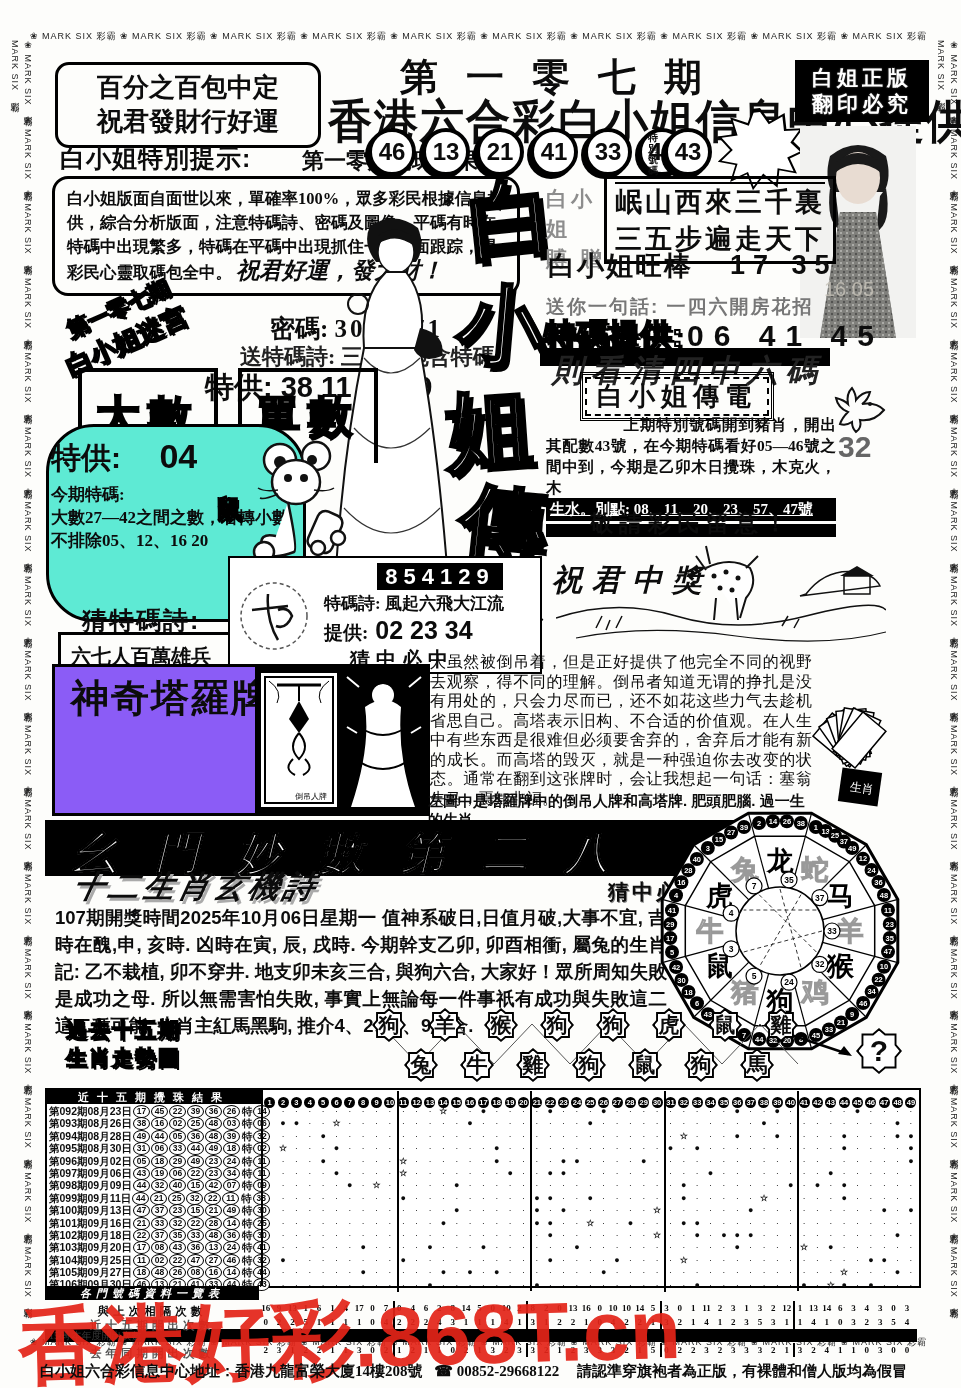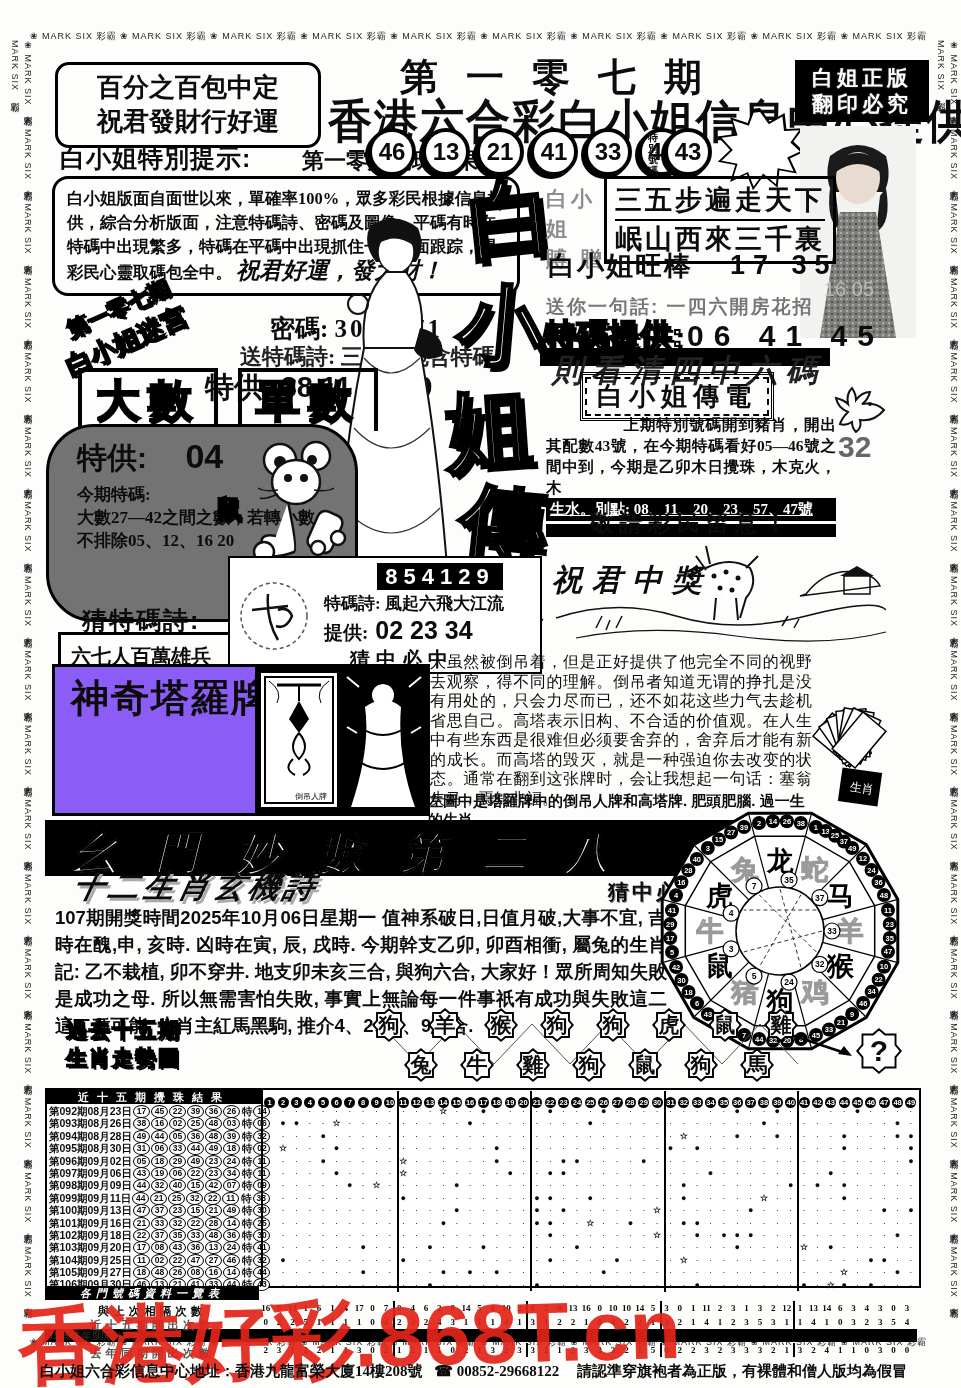--- a/index.html
+++ b/index.html
@@ -305,8 +305,8 @@
     <div>賻 贈</div>
   </div>
   <div class="abs coupletbox" style="left:604px;top:176px;">
+    <div style="border-top:2px solid #000;">岷山西來三千裏</div>
     <div>三五步遍走天下</div>
-    <div style="border-top:2px solid #000;">岷山西來三千裏</div>
   </div>
   <div class="abs wangbang" style="left:548px;top:248px;">白小姐旺棒</div>
   <div class="abs" style="left:730px;top:250px;font-size:27px;font-weight:bold;letter-spacing:8px;">17  35</div>

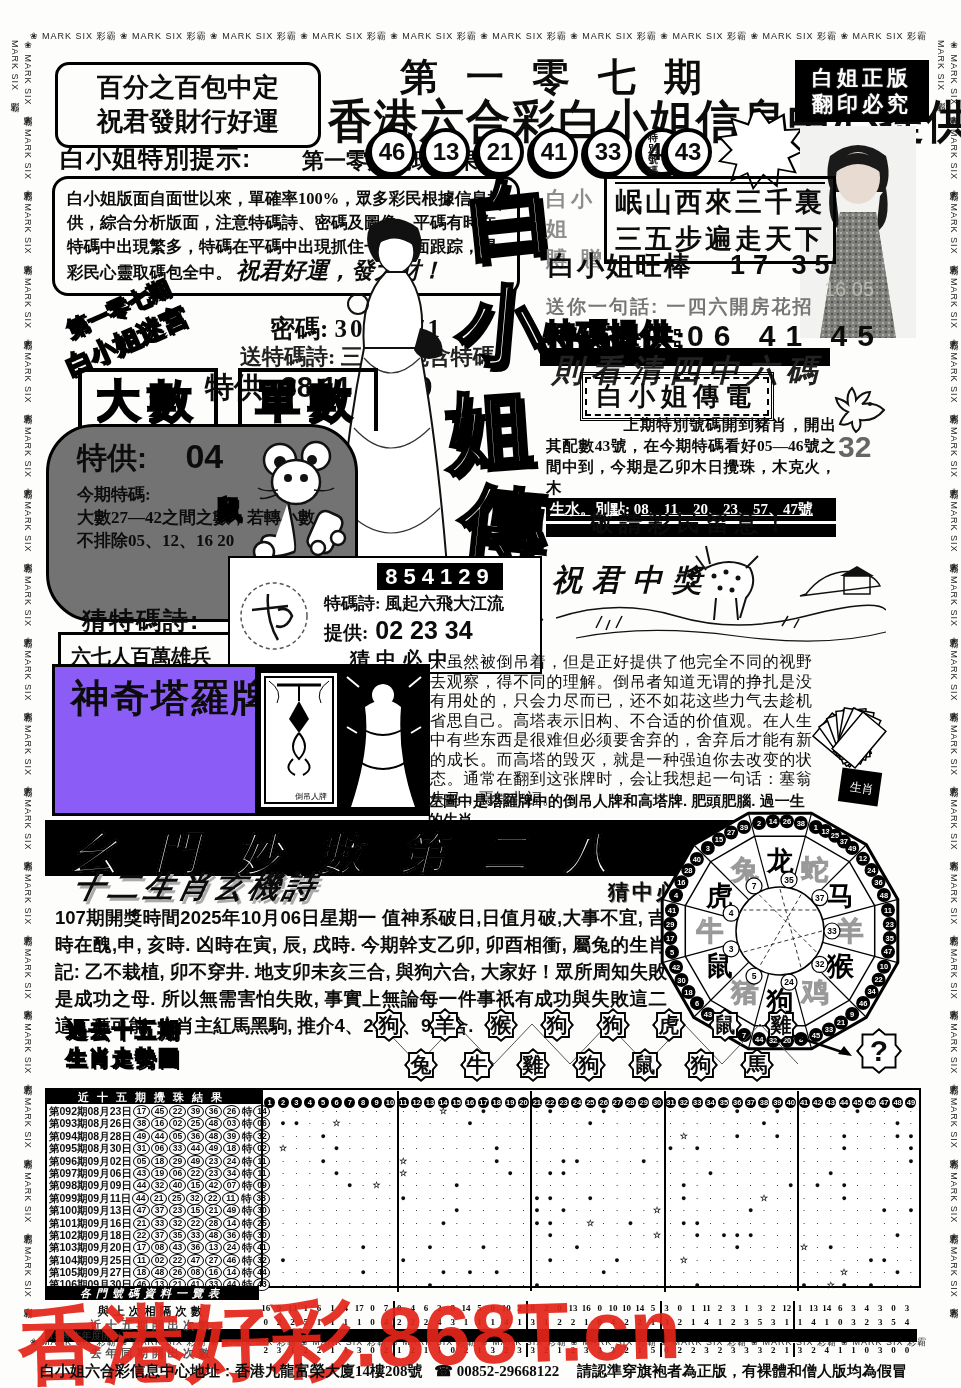--- a/index.html
+++ b/index.html
@@ -36,7 +36,7 @@
   .outl{color:#fff;-webkit-text-stroke:2px #000;text-shadow:3px 3px 0 #000;}
   .outl2{color:#fff;-webkit-text-stroke:1.5px #000;text-shadow:2px 2px 0 #000;}
   
-  .bigbox{border:4px solid #000;border-bottom:none;padding:0 14px;font-size:44px;font-weight:bold;
+  .bigbox{border:4px solid #000;border-bottom:none;padding:16px 14px;font-size:44px;font-weight:bold;
           color:#fff;-webkit-text-stroke:2.5px #000;letter-spacing:8px;}
   .cloud{border:3px solid #000;border-radius:48px;background:#737373;padding:10px 28px;}
   .cloudnum{font-size:34px;font-weight:bold;}

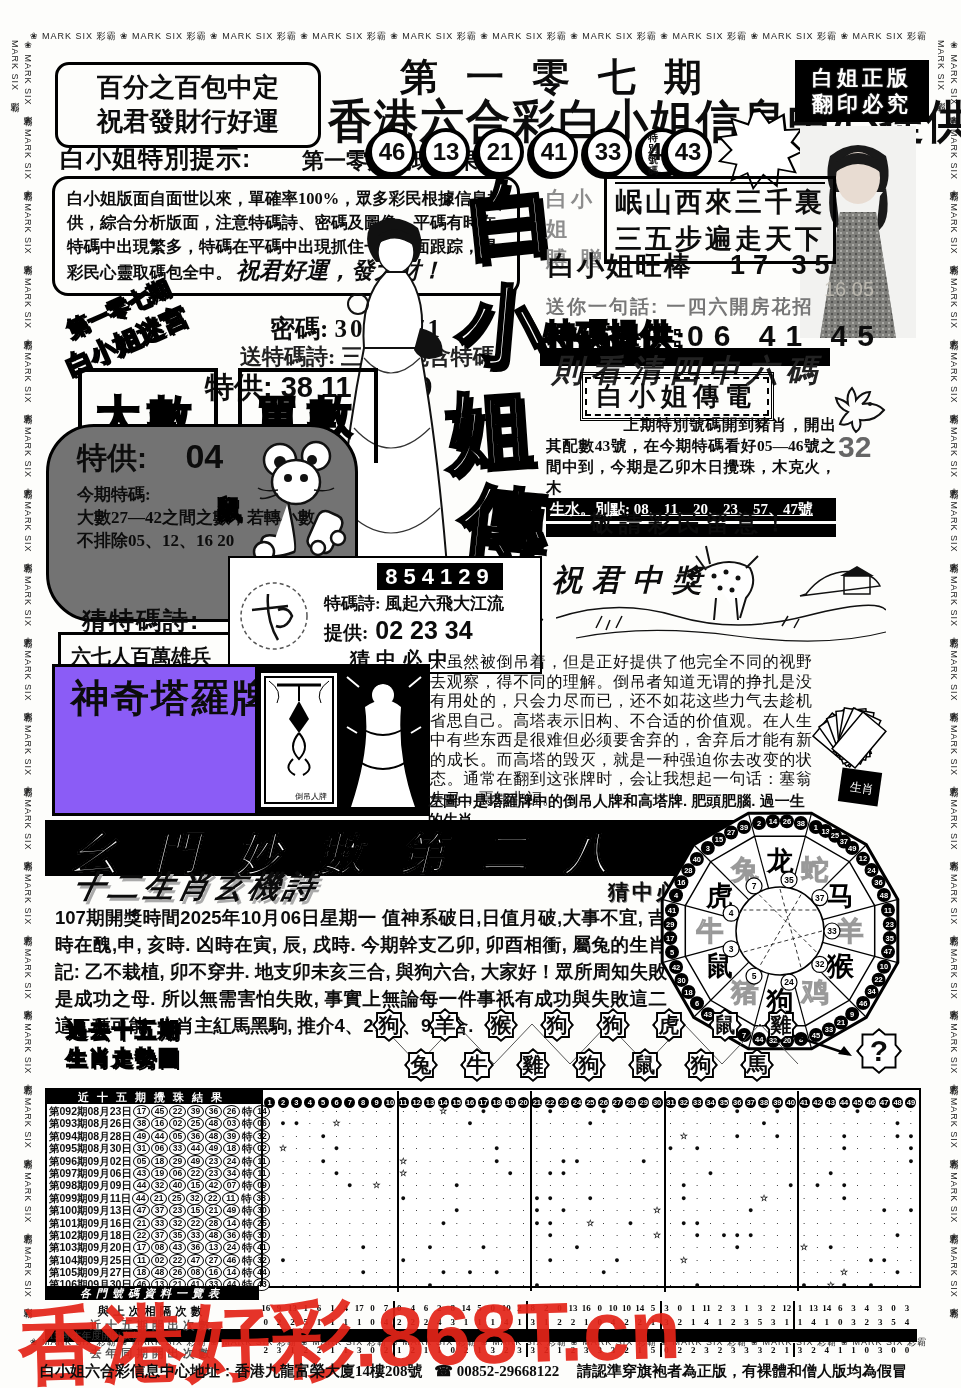--- a/index.html
+++ b/index.html
@@ -38,7 +38,7 @@
   
   .bigbox{border:4px solid #000;border-bottom:none;padding:16px 14px;font-size:44px;font-weight:bold;
           color:#fff;-webkit-text-stroke:2.5px #000;letter-spacing:8px;}
-  .cloud{border:3px solid #000;border-radius:48px;background:#737373;padding:10px 28px;}
+  .cloud{border:3px solid #000;border-radius:48px;background:#5eead4;padding:10px 2px;}
   .cloudnum{font-size:34px;font-weight:bold;}
   .cloudtxt{font-size:17px;line-height:23px;font-weight:bold;font-family:"Liberation Serif",serif;}
   .poemtitle{font-size:25px;font-weight:bold;letter-spacing:2px;}

